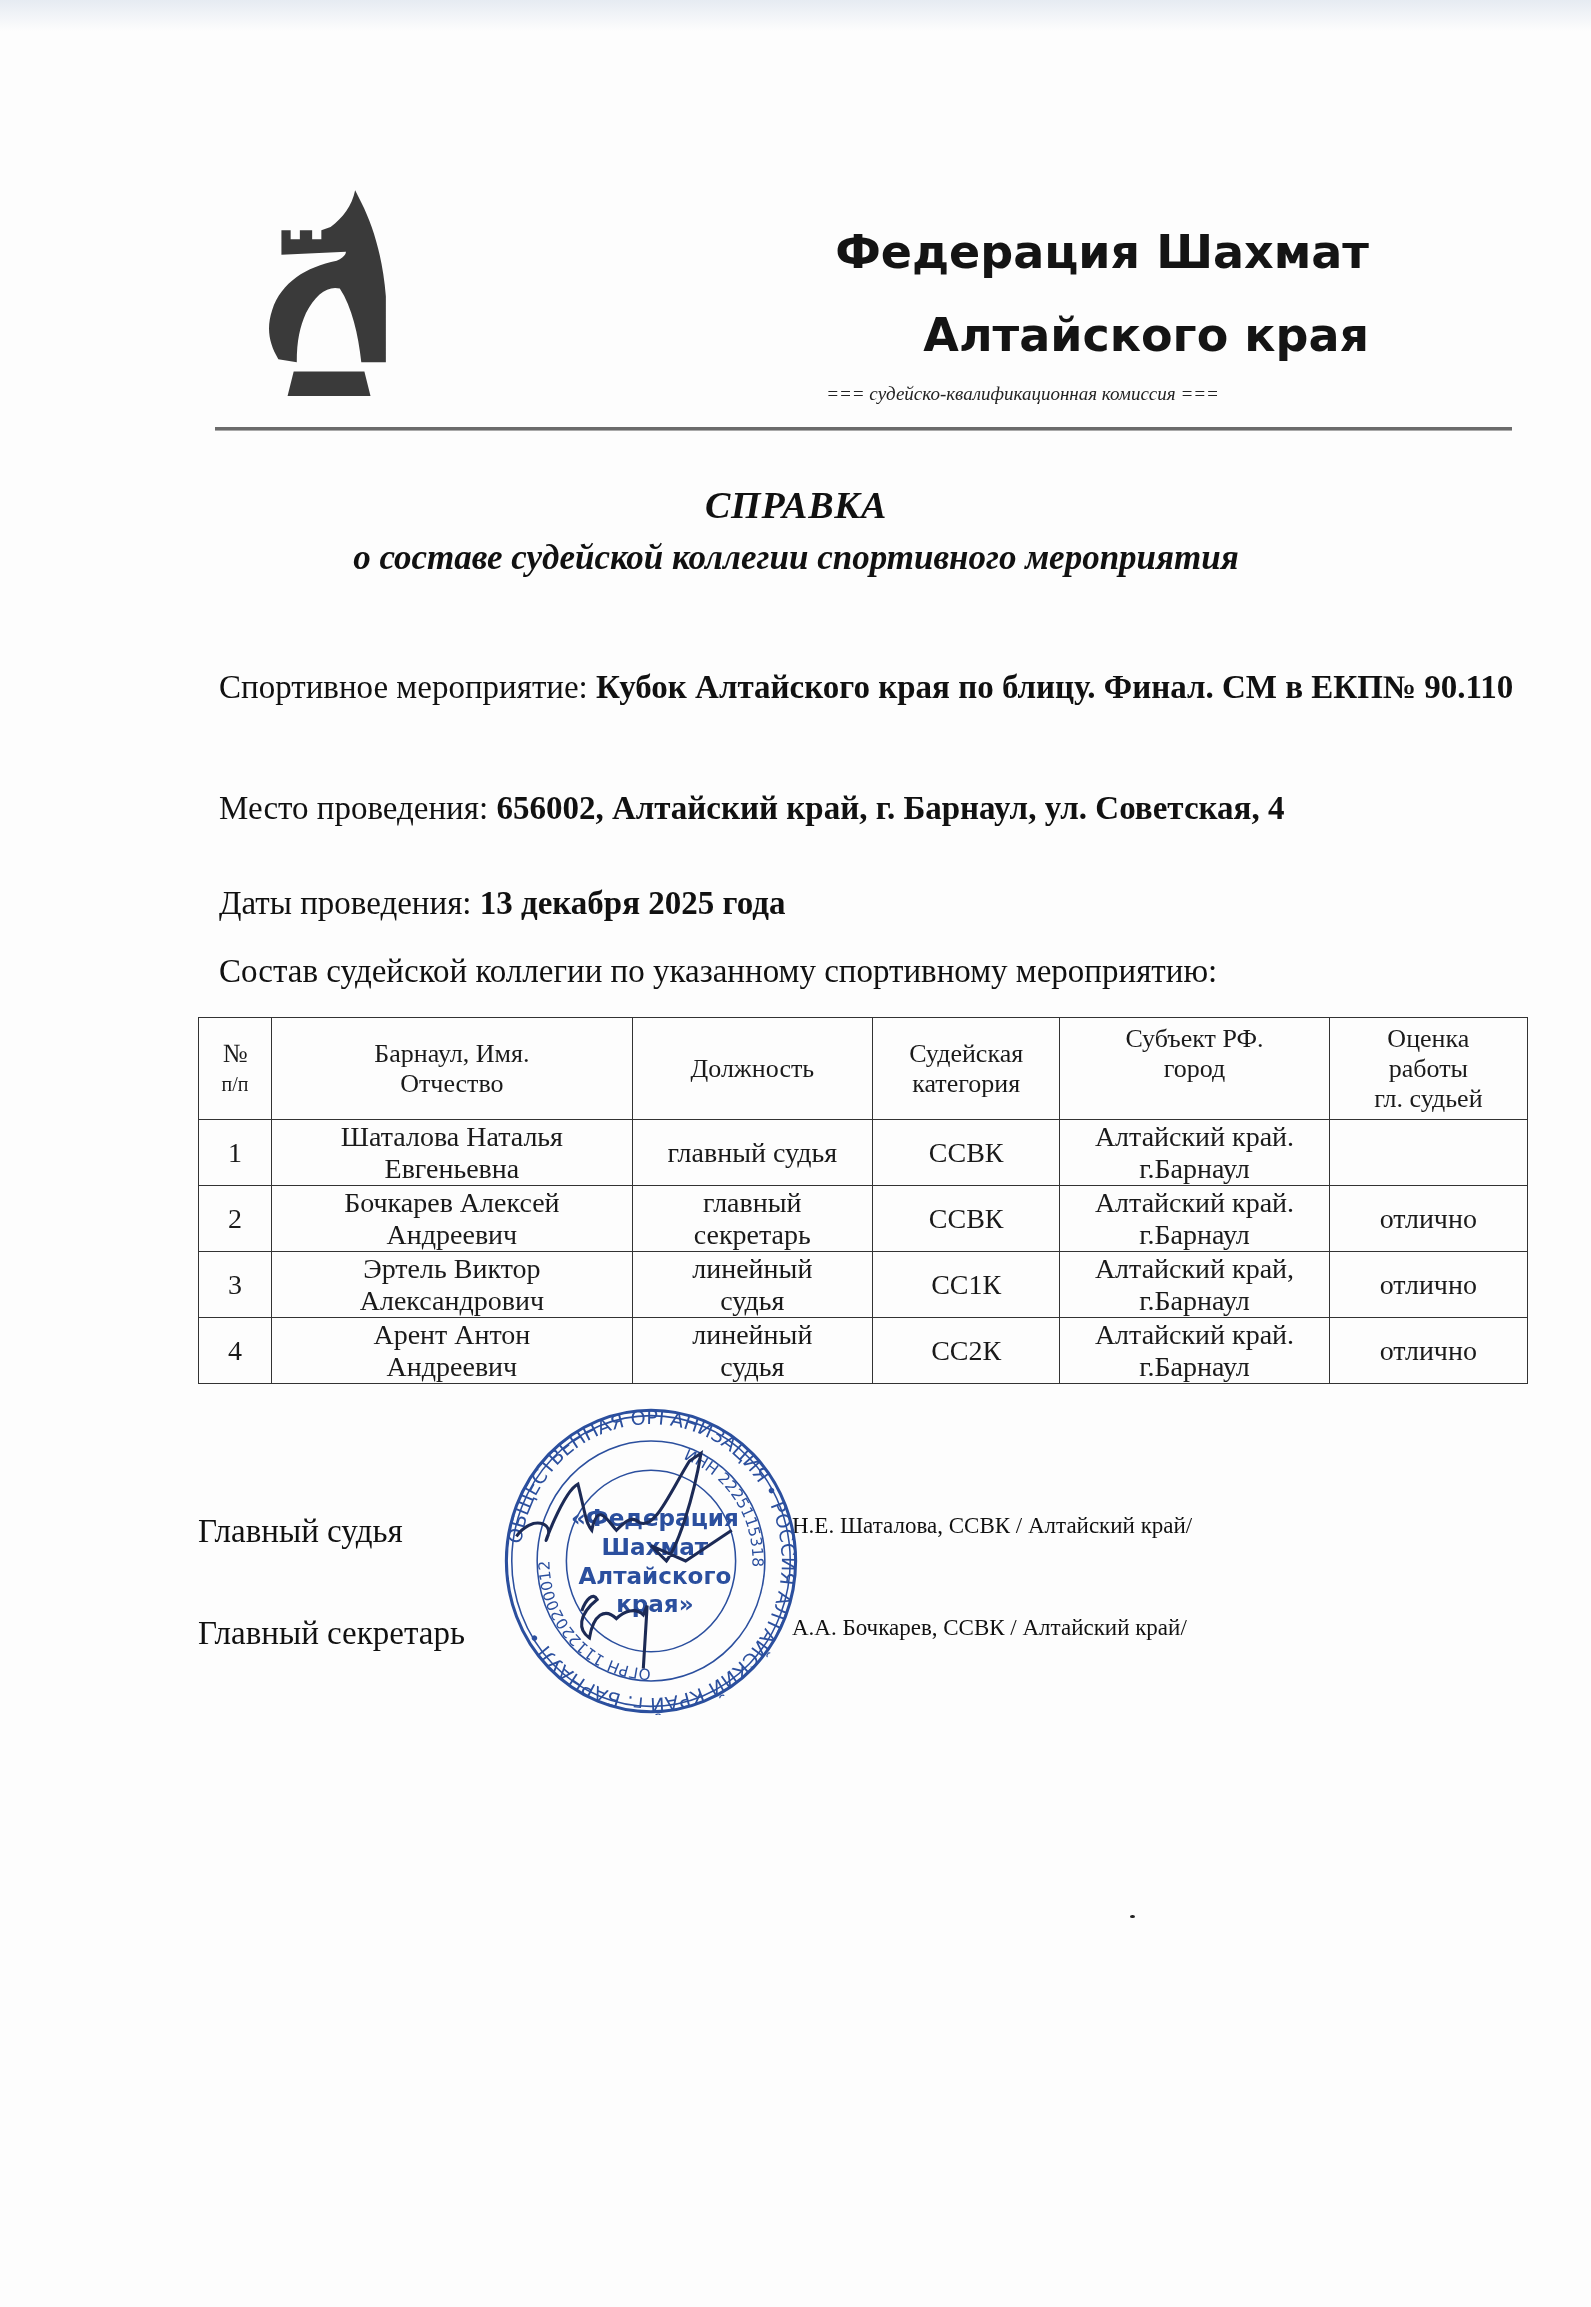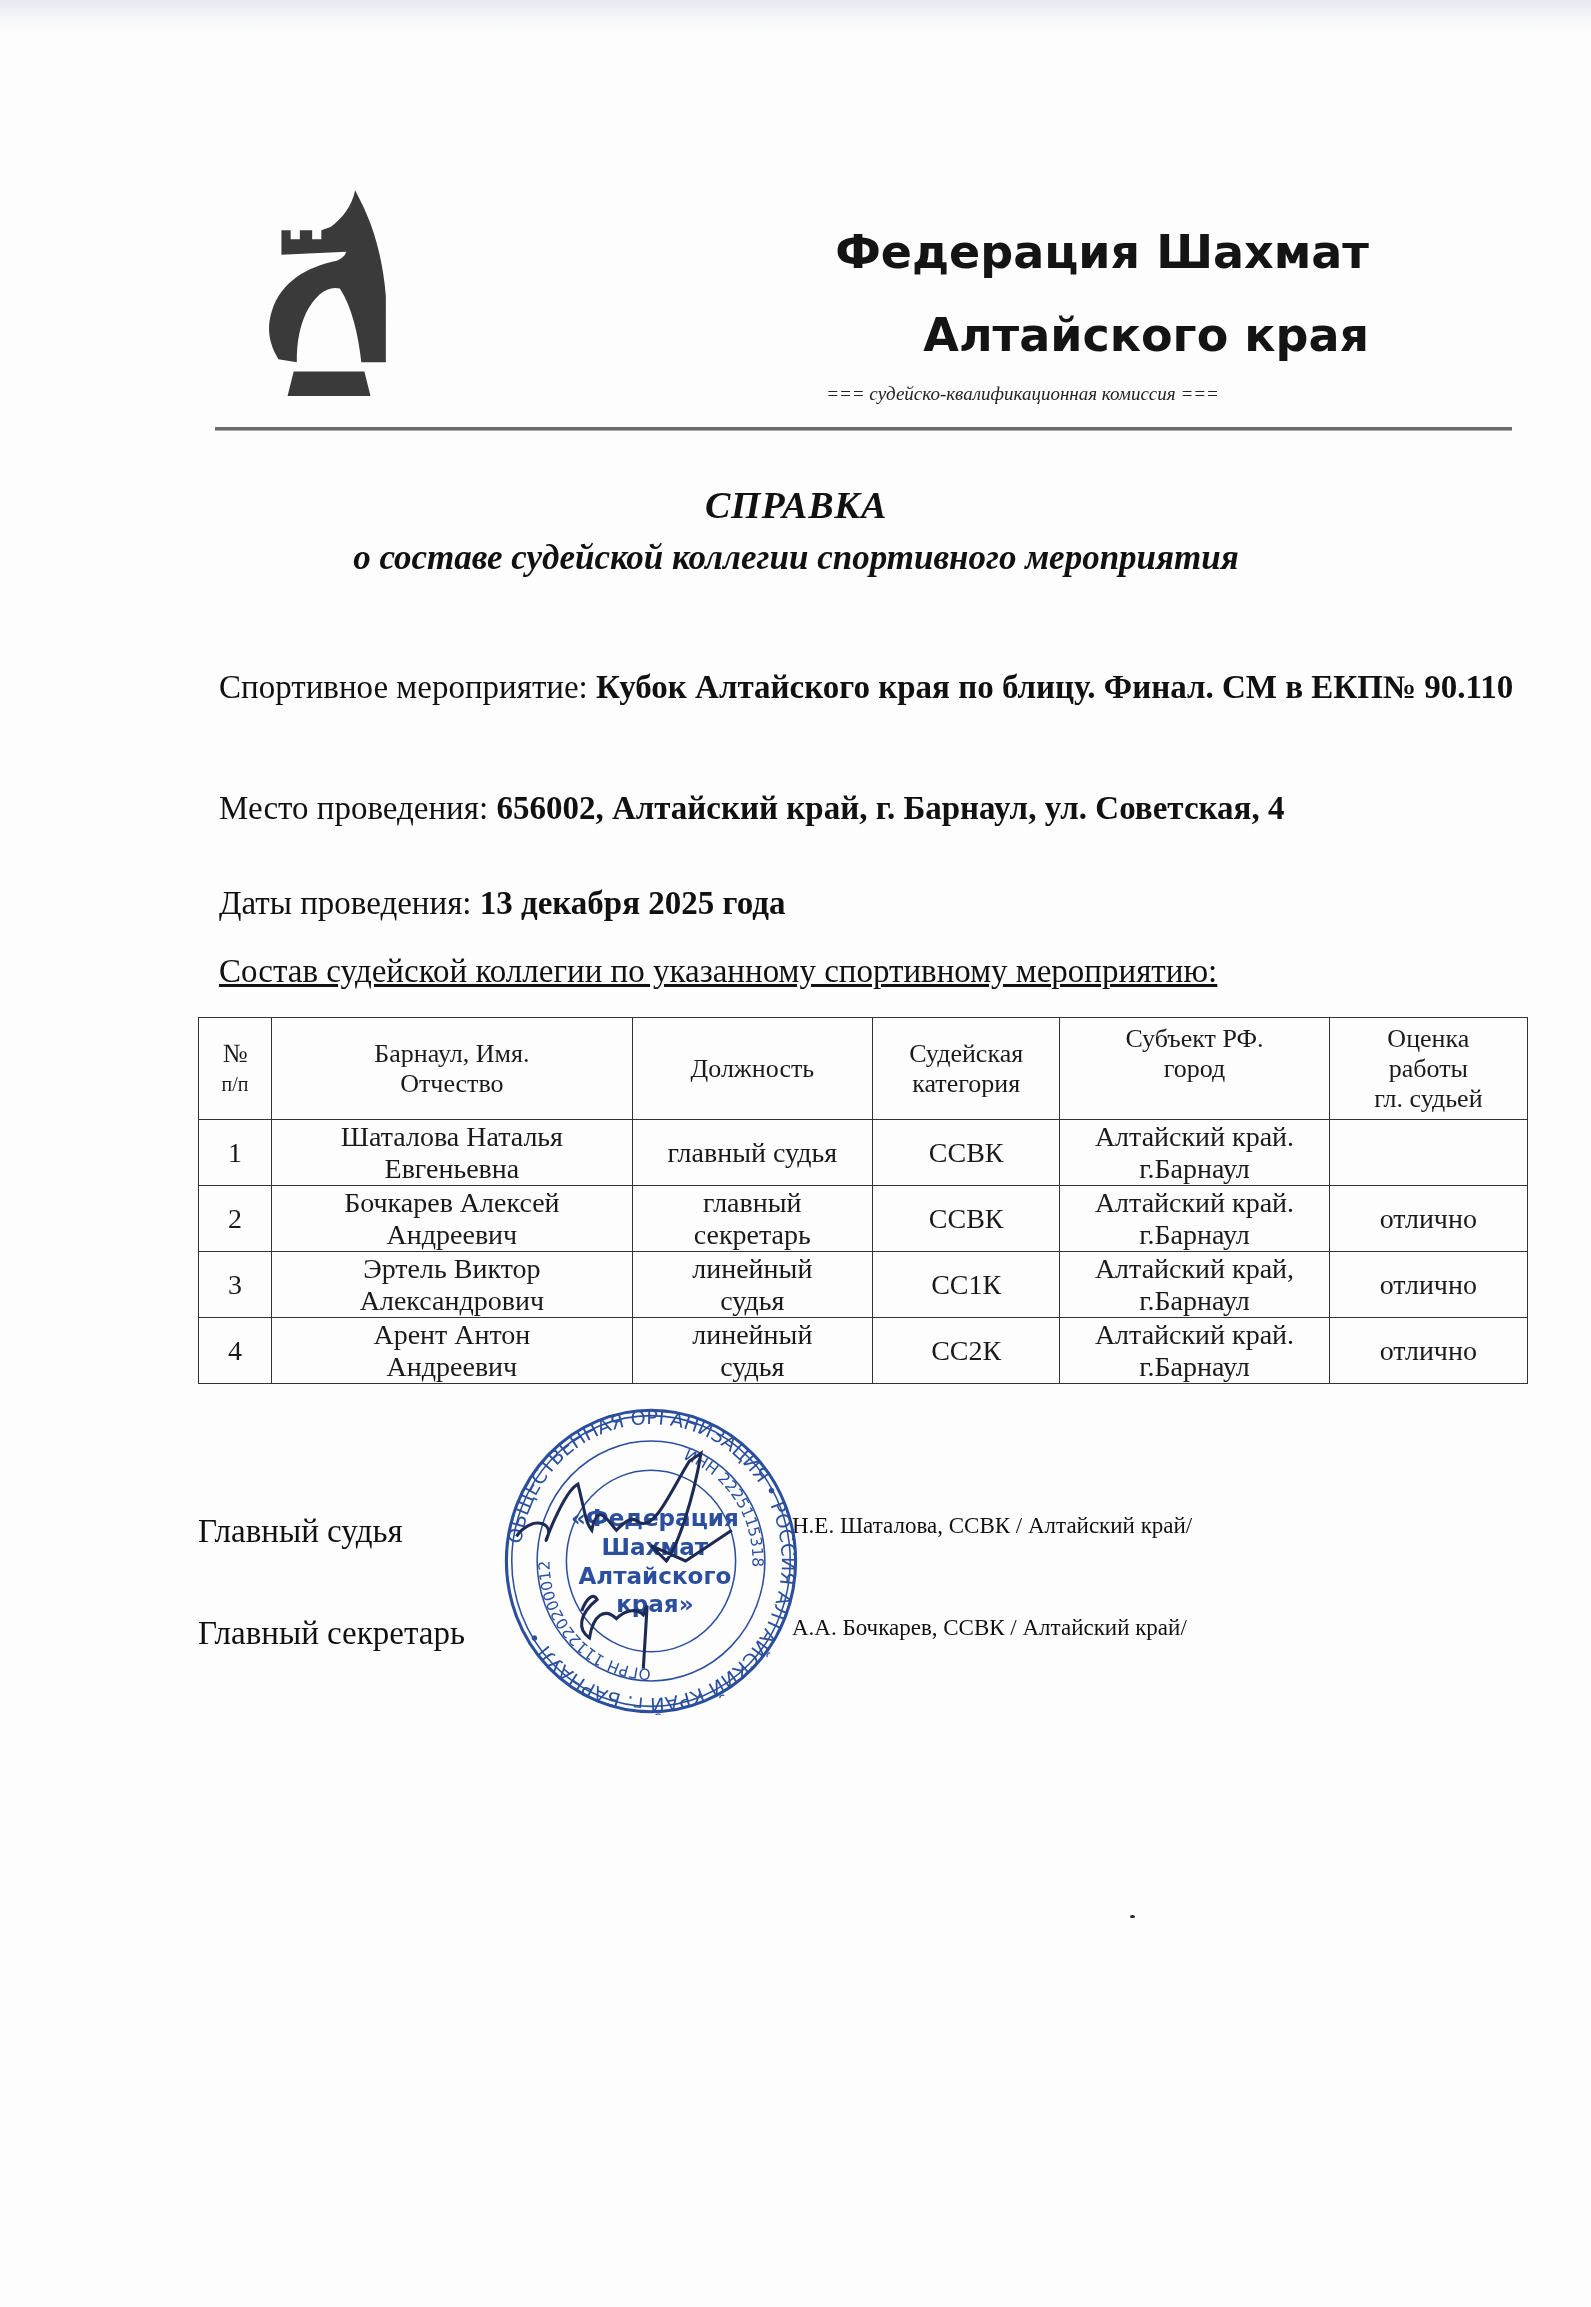--- a/index.html
+++ b/index.html
@@ -46,7 +46,7 @@
   .info.event { top: 663px; text-align: justify; text-align-last: left; }
   .info.place { top: 784px; }
   .info.dates { top: 867px; margin-top: 12px; }
-  .info.intro { top: 947px; text-decoration: underline; }
+  .info.intro { top: 947px; }
   
   table.roster {
     position: absolute; left: 198px; top: 1017px; width: 1330px;

